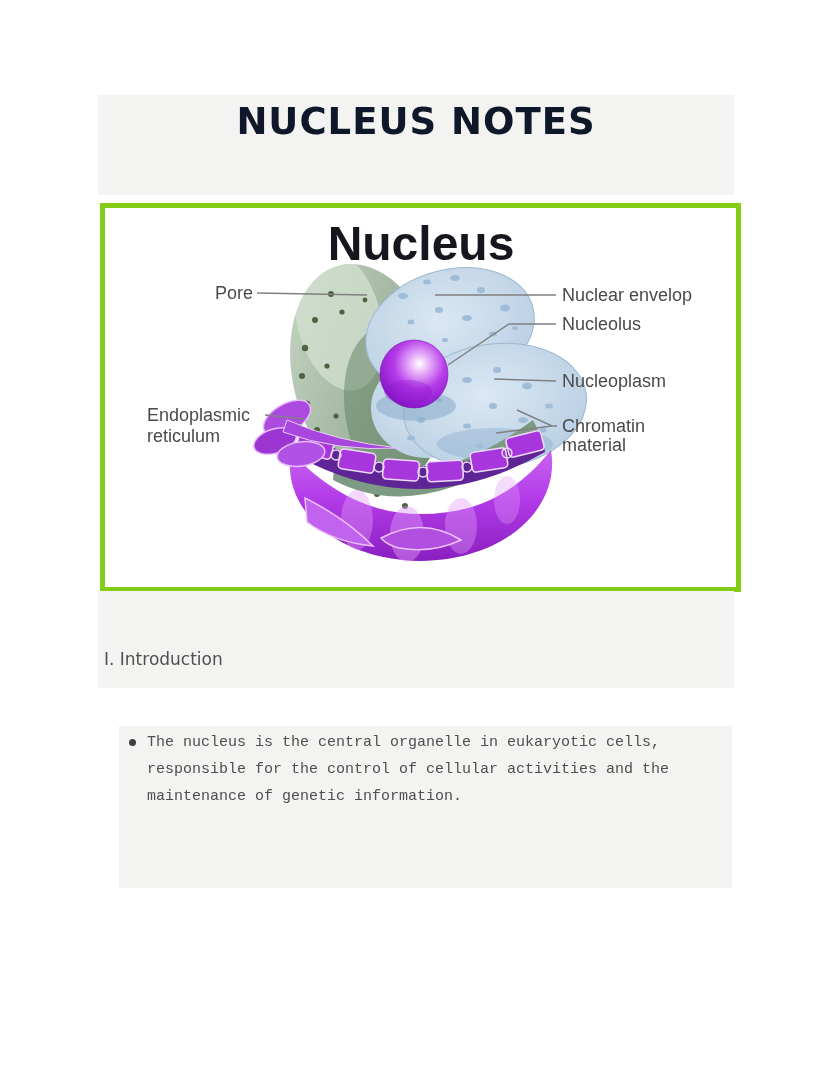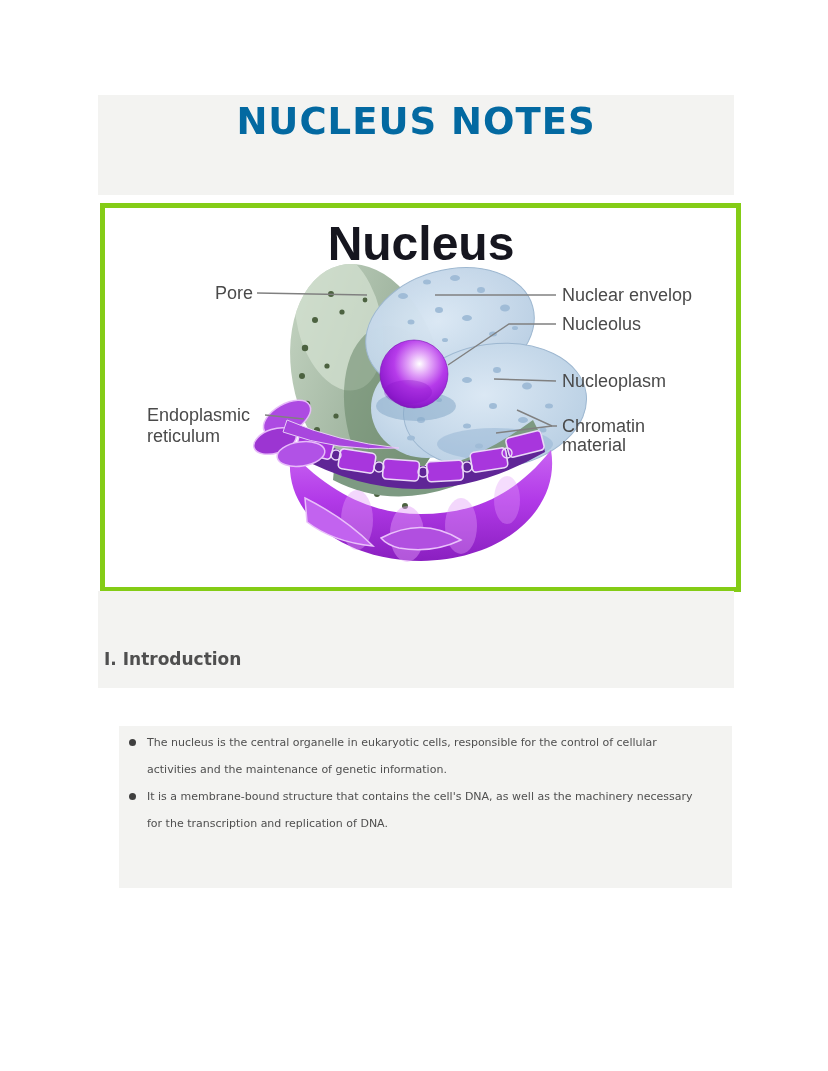--- a/index.html
+++ b/index.html
@@ -8,7 +8,7 @@
   .gray-block{position:absolute;background:#f3f3f1;}
   .title-block{left:98px;top:95px;width:636px;height:100px;text-align:center;}
   .page-title{margin:0;padding-top:5px;font-size:37px;font-weight:700;
-              letter-spacing:1px;color:#0369a1;}
+              letter-spacing:1px;color:#0f172a;}
   .figure-frame{position:absolute;left:100px;top:203px;width:631px;height:379px;
                 border:5px solid #84cc16;background:#ffffff;}
   .intro-block{left:98px;top:591px;width:636px;height:97px;box-sizing:border-box;

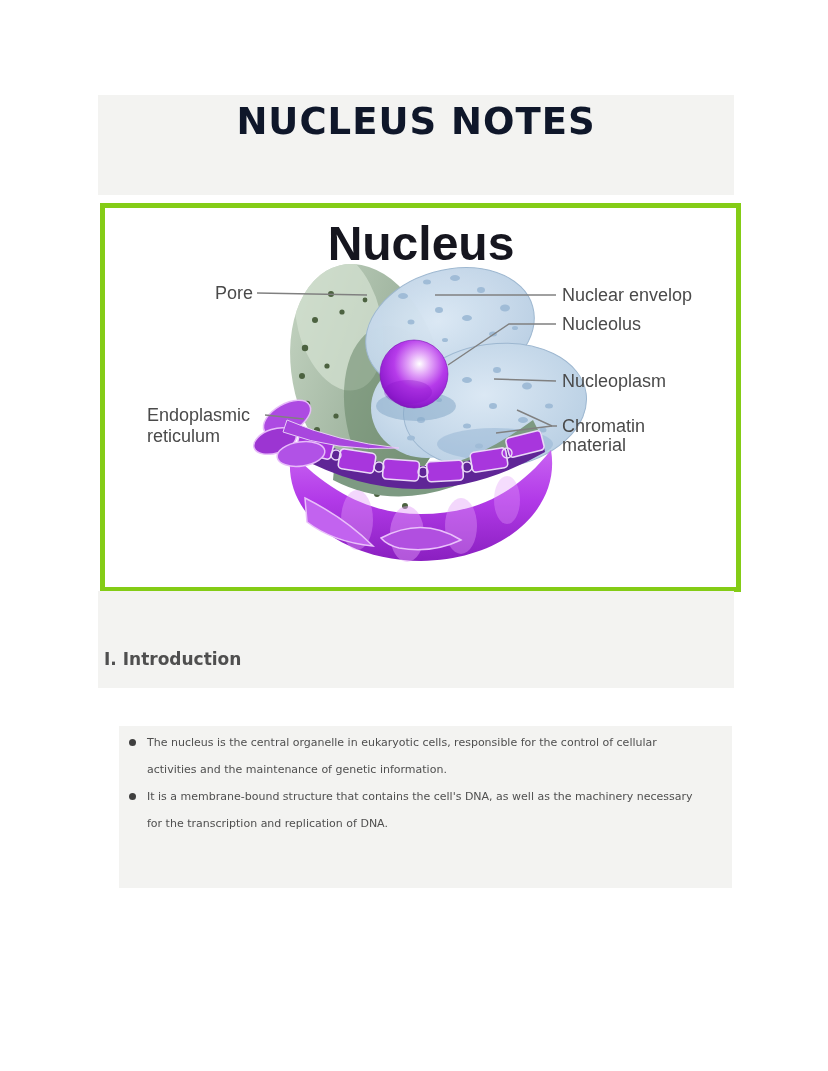--- a/index.html
+++ b/index.html
@@ -12,7 +12,7 @@
   .figure-frame{position:absolute;left:100px;top:203px;width:631px;height:379px;
                 border:5px solid #84cc16;background:#ffffff;}
   .intro-block{left:98px;top:591px;width:636px;height:97px;box-sizing:border-box;
-               padding:58px 10px 0 6px;font-weight:bold;}
+               padding:58px 10px 0 6px;}
   .heading{font-size:17px;color:#4f4f4f;}
   .bullets-block{left:119px;top:726px;width:613px;height:162px;box-sizing:border-box;
                  padding:3px 25px 0 0;}

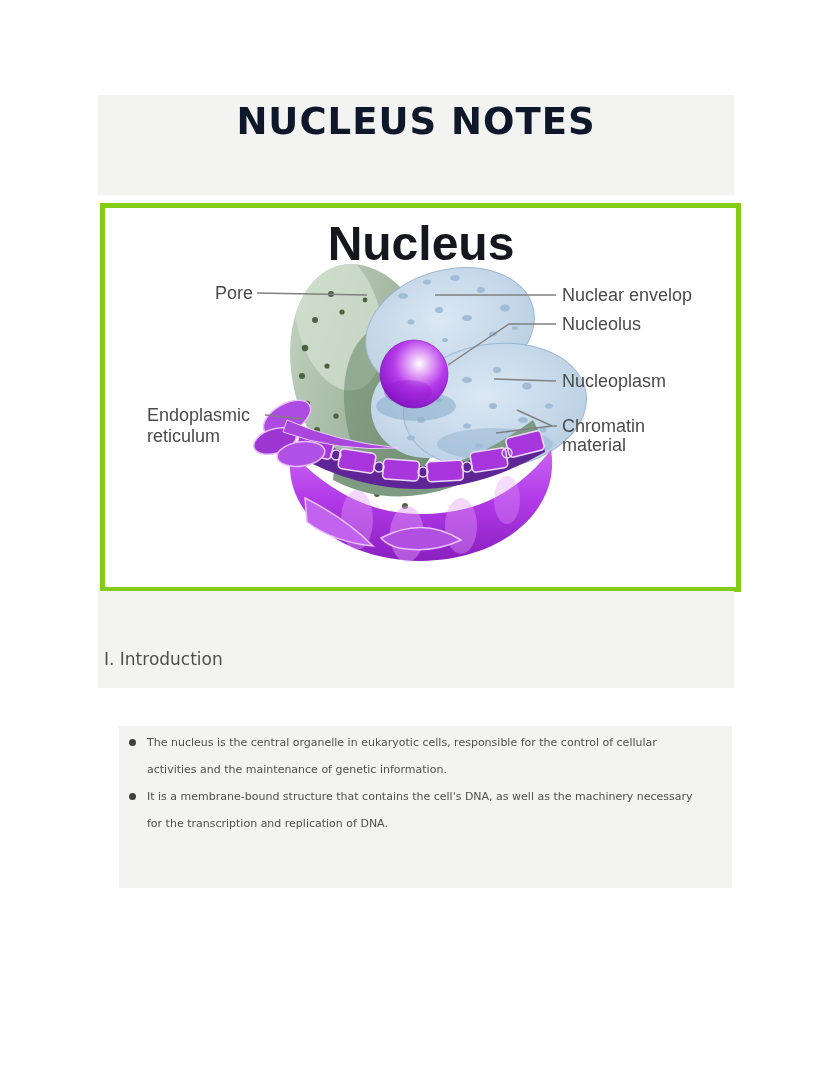--- a/index.html
+++ b/index.html
@@ -17,8 +17,8 @@
   .bullets-block{left:119px;top:726px;width:613px;height:162px;box-sizing:border-box;
                  padding:3px 25px 0 0;}
   .bullets-block ul{margin:0;padding:0;list-style:none;}
-  .bullets-block li{position:relative;padding-left:28px;font-size:11px;
-                    line-height:27px;color:#4f4f4f;}
+  .bullets-block li{position:relative;padding-left:28px;font-size:15px;
+                    line-height:27px;color:#4f4f4f;font-family:Liberation Mono, monospace;}
   .bullets-block li::before{content:"";position:absolute;left:10px;top:10px;
                     width:7px;height:7px;border-radius:50%;background:#3f3f3f;}
   .structure-block{left:98px;top:923px;width:636px;height:33px;box-sizing:border-box;

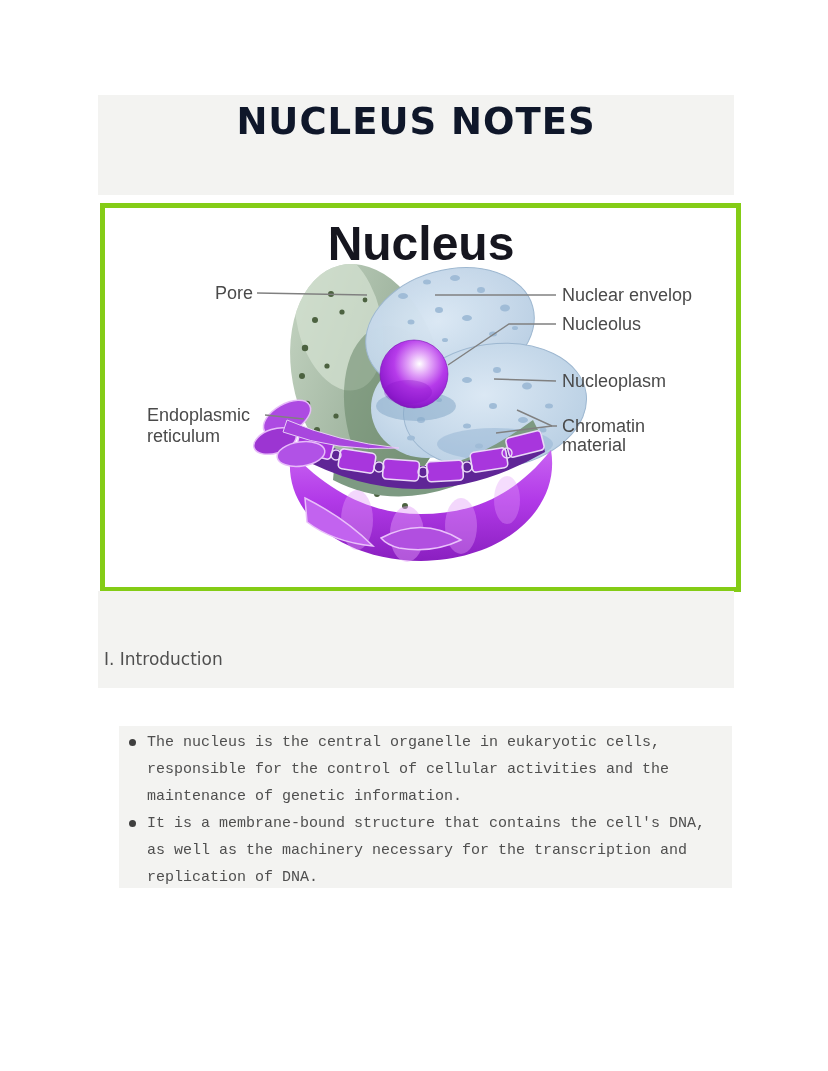--- a/index.html
+++ b/index.html
@@ -200,9 +200,6 @@
       <li>
         <span>The nucleus is the central organelle in eukaryotic cells, responsible for the control of cellular activities and the maintenance of genetic information.</span>
       </li>
-      <li>
-        <span>It is a membrane-bound structure that contains the cell's DNA, as well as the machinery necessary for the transcription and replication of DNA.</span>
-      </li>
     </ul>
   </div>
 

